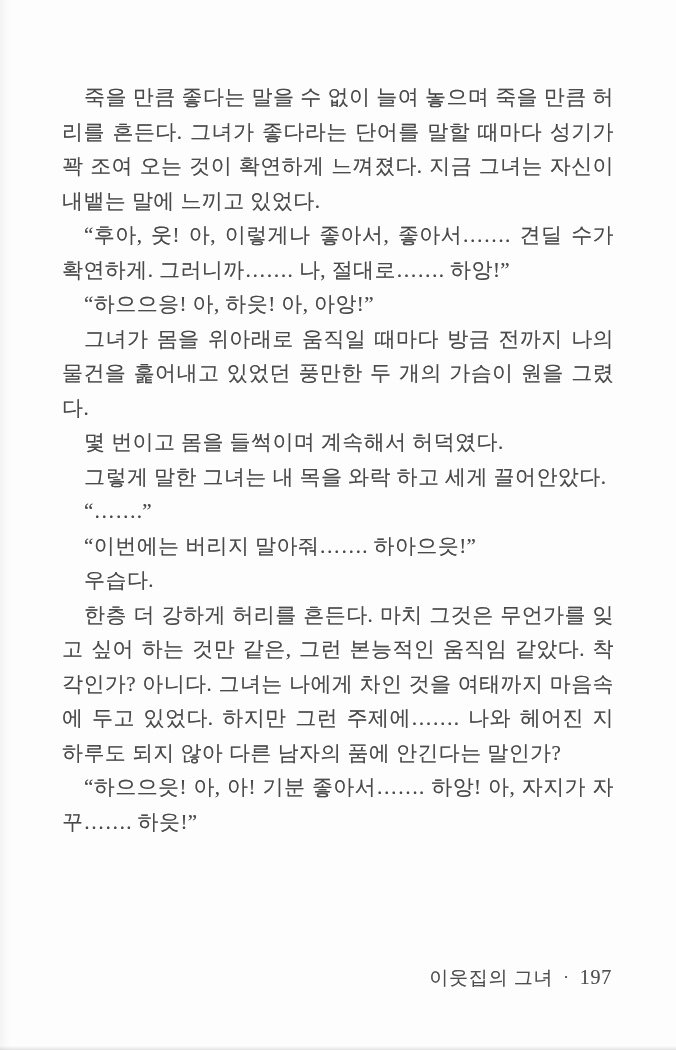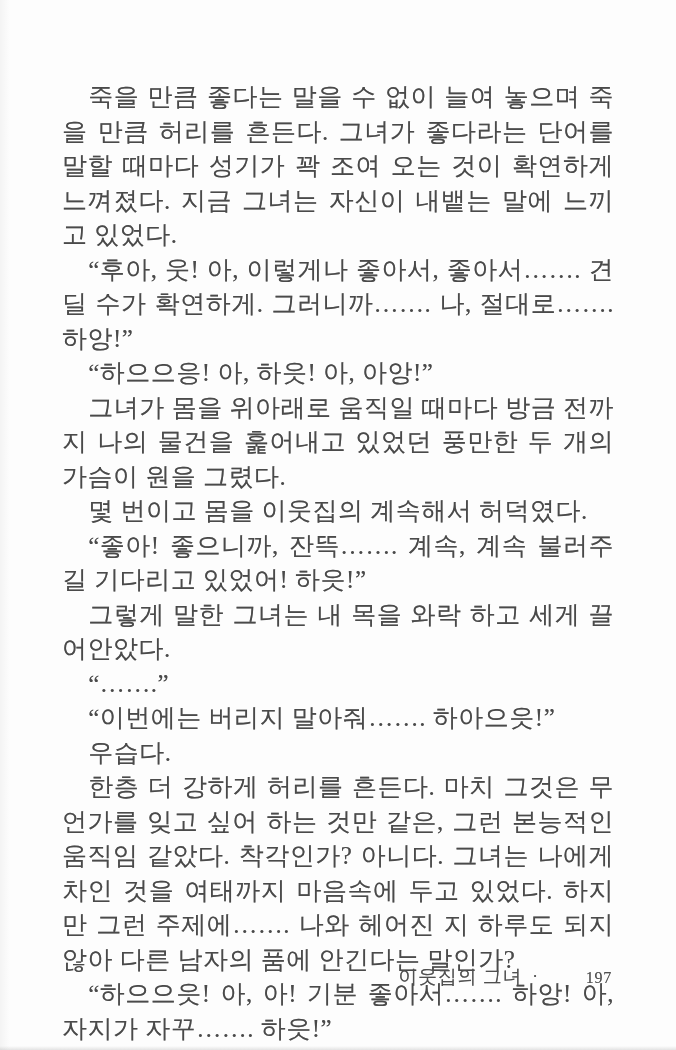--- a/index.html
+++ b/index.html
@@ -42,7 +42,7 @@
   }
   .para {
     margin: 0;
-    font-size: 25px;
+    font-size: 21px;
     line-height: 34.5px;
     text-align: justify;
     text-indent: 1.05em;

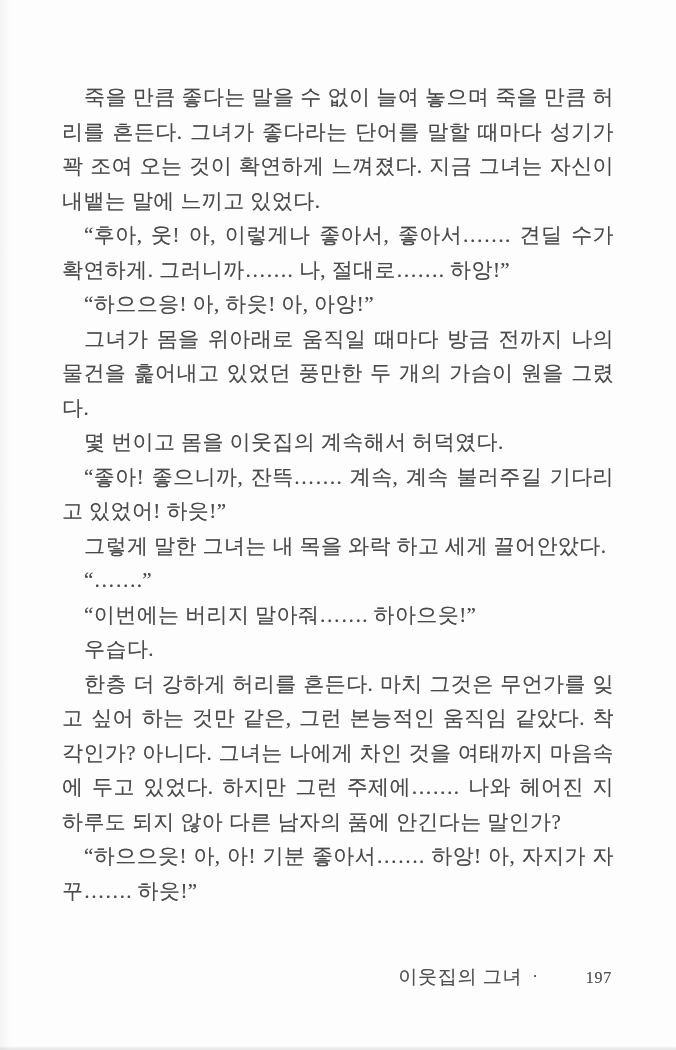--- a/index.html
+++ b/index.html
@@ -84,7 +84,7 @@
       <p class="para">“후아, 웃! 아, 이렇게나 좋아서, 좋아서……. 견딜 수가 확연하게. 그러니까……. 나, 절대로……. 하앙!”</p>
       <p class="para">“하으으응! 아, 하읏! 아, 아앙!”</p>
       <p class="para">그녀가 몸을 위아래로 움직일 때마다 방금 전까지 나의 물건을 훑어내고 있었던 풍만한 두 개의 가슴이 원을 그렸다.</p>
-      <p class="para">몇 번이고 몸을 이웃집의 계속해서 허덕였다.</p>
+      <p class="para">몇 번이고 몸을 들썩이며 계속해서 허덕였다.</p>
       <p class="para">“좋아! 좋으니까, 잔뜩……. 계속, 계속 불러주길 기다리고 있었어! 하읏!”</p>
       <p class="para">그렇게 말한 그녀는 내 목을 와락 하고 세게 끌어안았다.</p>
       <p class="para">“…….”</p>

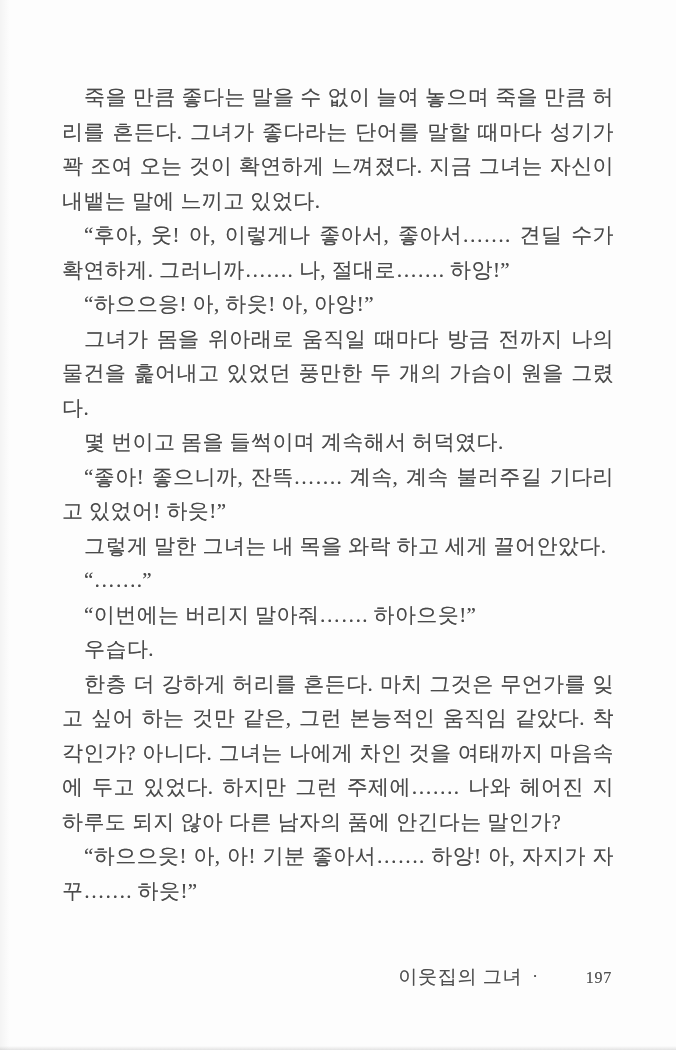--- a/index.html
+++ b/index.html
@@ -85,7 +85,6 @@
       <p class="para">“하으으응! 아, 하읏! 아, 아앙!”</p>
       <p class="para">그녀가 몸을 위아래로 움직일 때마다 방금 전까지 나의 물건을 훑어내고 있었던 풍만한 두 개의 가슴이 원을 그렸다.</p>
       <p class="para">몇 번이고 몸을 들썩이며 계속해서 허덕였다.</p>
-      <p class="para">“좋아! 좋으니까, 잔뜩……. 계속, 계속 불러주길 기다리고 있었어! 하읏!”</p>
       <p class="para">그렇게 말한 그녀는 내 목을 와락 하고 세게 끌어안았다.</p>
       <p class="para">“…….”</p>
       <p class="para">“이번에는 버리지 말아줘……. 하아으읏!”</p>

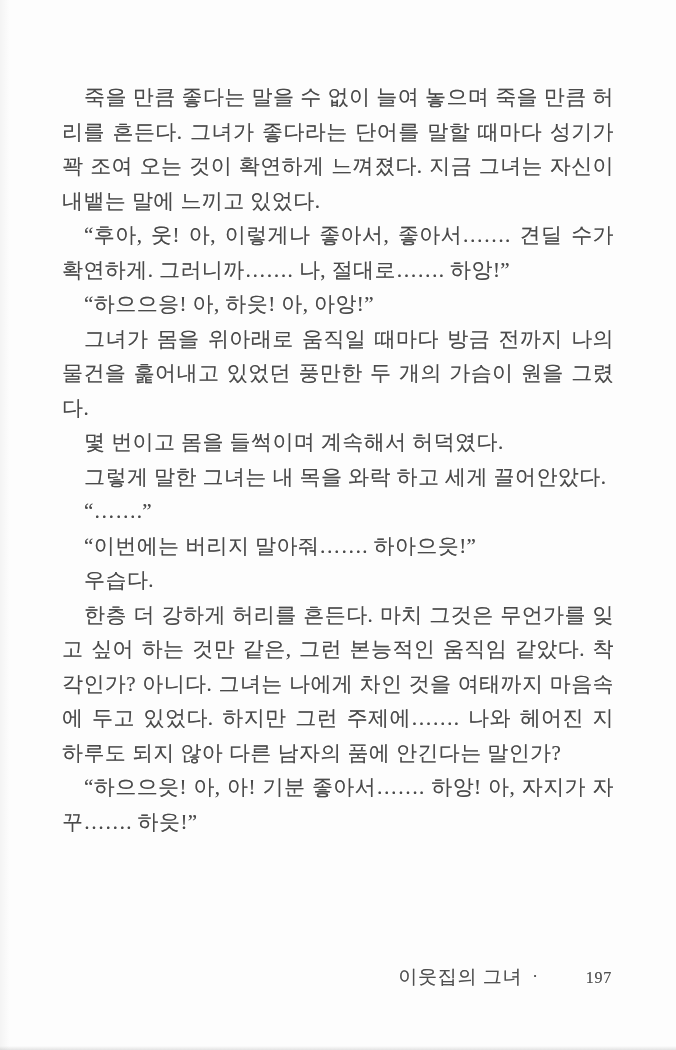--- a/index.html
+++ b/index.html
@@ -69,8 +69,7 @@
     vertical-align: 1px;
   }
   .page-footer .pnum {
-    font-size: 16px;
-    margin-left: 37px;
+    font-size: 20px;
   }
 </style>
 </head>

